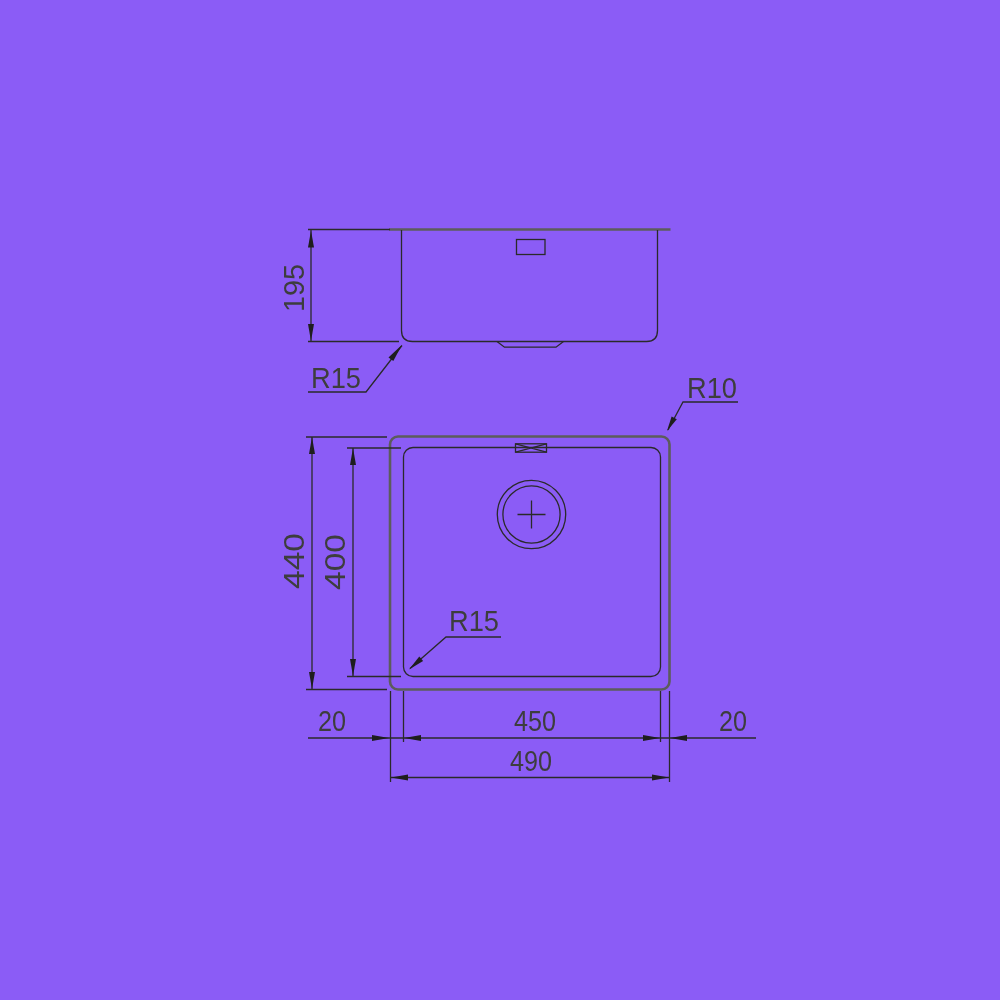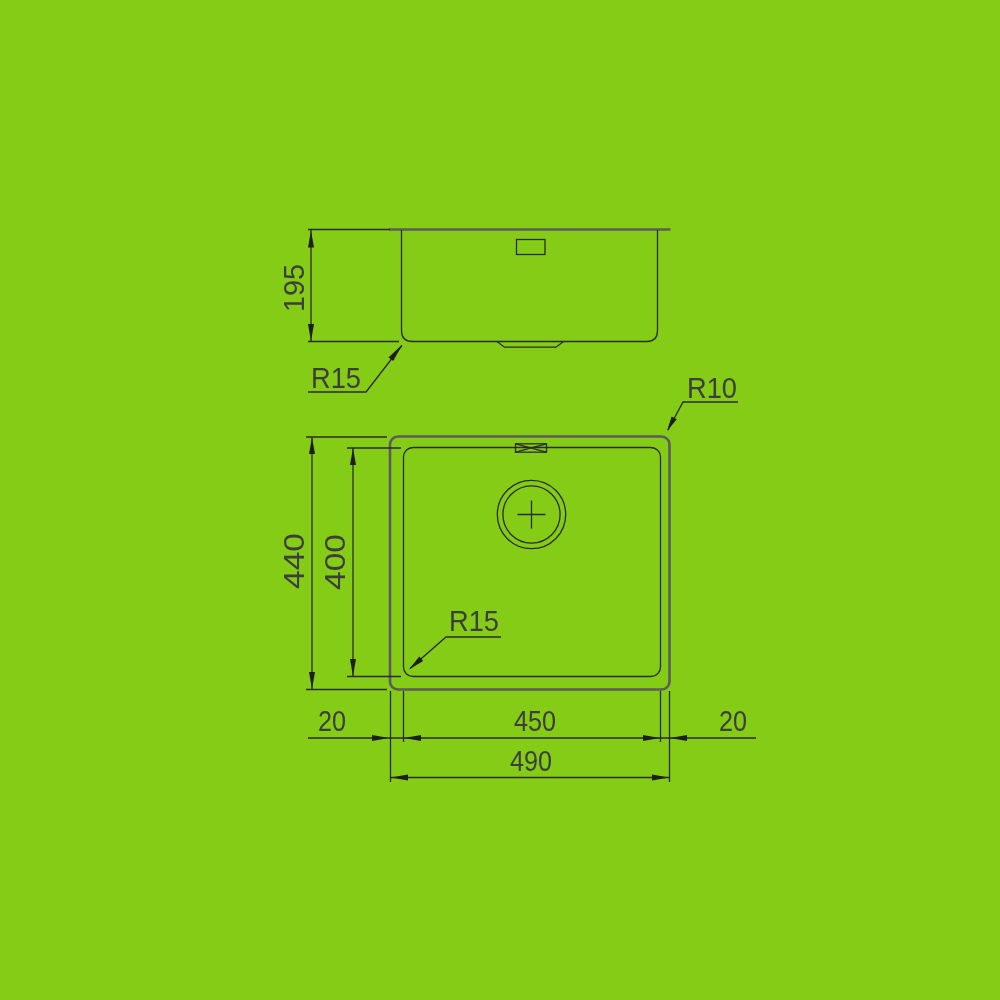--- a/index.html
+++ b/index.html
@@ -3,7 +3,7 @@
 <meta charset="utf-8">
 <style>
   html,body{margin:0;padding:0;background:#ffffff;}
-  #canvas{position:relative;width:1000px;height:1000px;background:#84cc16;overflow:hidden;}
+  #canvas{position:relative;width:1000px;height:1000px;background:#8b5cf6;overflow:hidden;}
   svg{position:absolute;left:0;top:0;}
   text{font-family:"Liberation Sans", sans-serif;fill:#3d3d3d;font-size:29px;}
   .thin{stroke:#2a2a2a;stroke-width:1.3;fill:none;}

